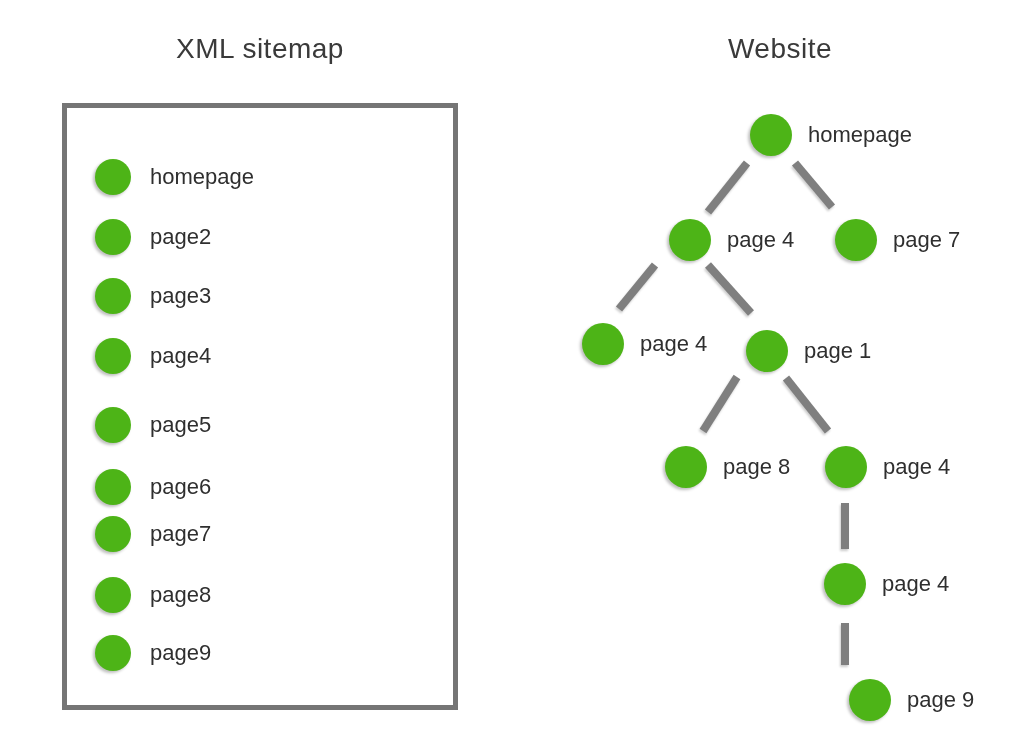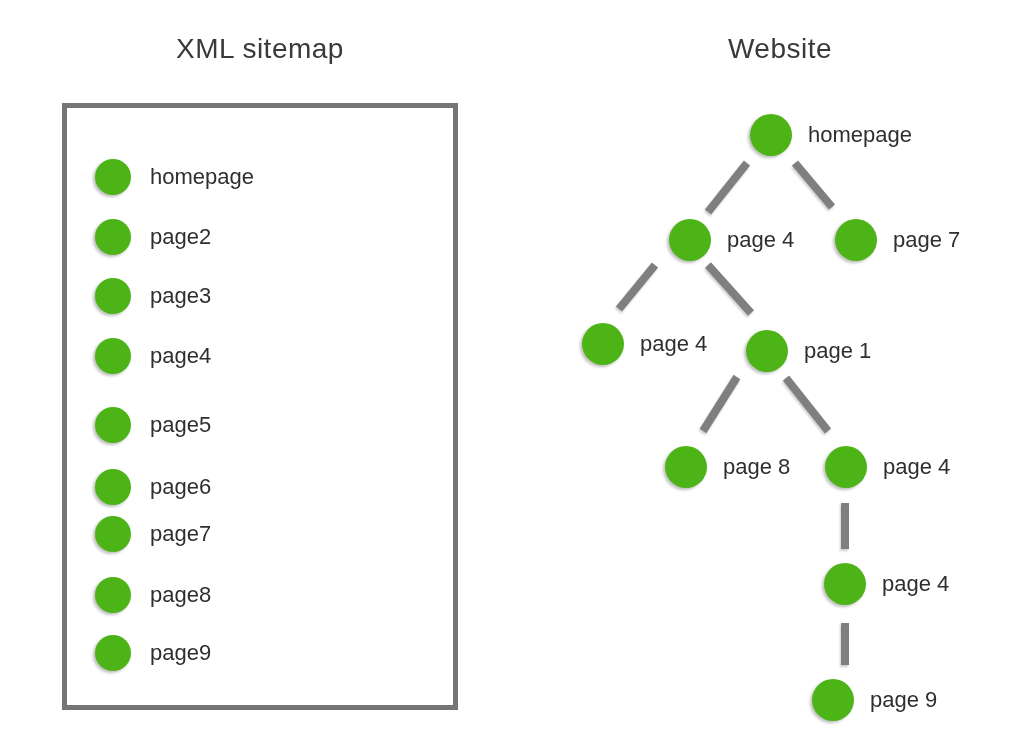--- a/index.html
+++ b/index.html
@@ -179,7 +179,7 @@
   <div class="node-dot"></div>
   <div class="node-label">page 4</div>
 </div>
-<div class="tree-node" style="left:812px;top:679px">
+<div class="tree-node" style="left:849px;top:679px">
   <div class="node-dot"></div>
   <div class="node-label">page 9</div>
 </div>

